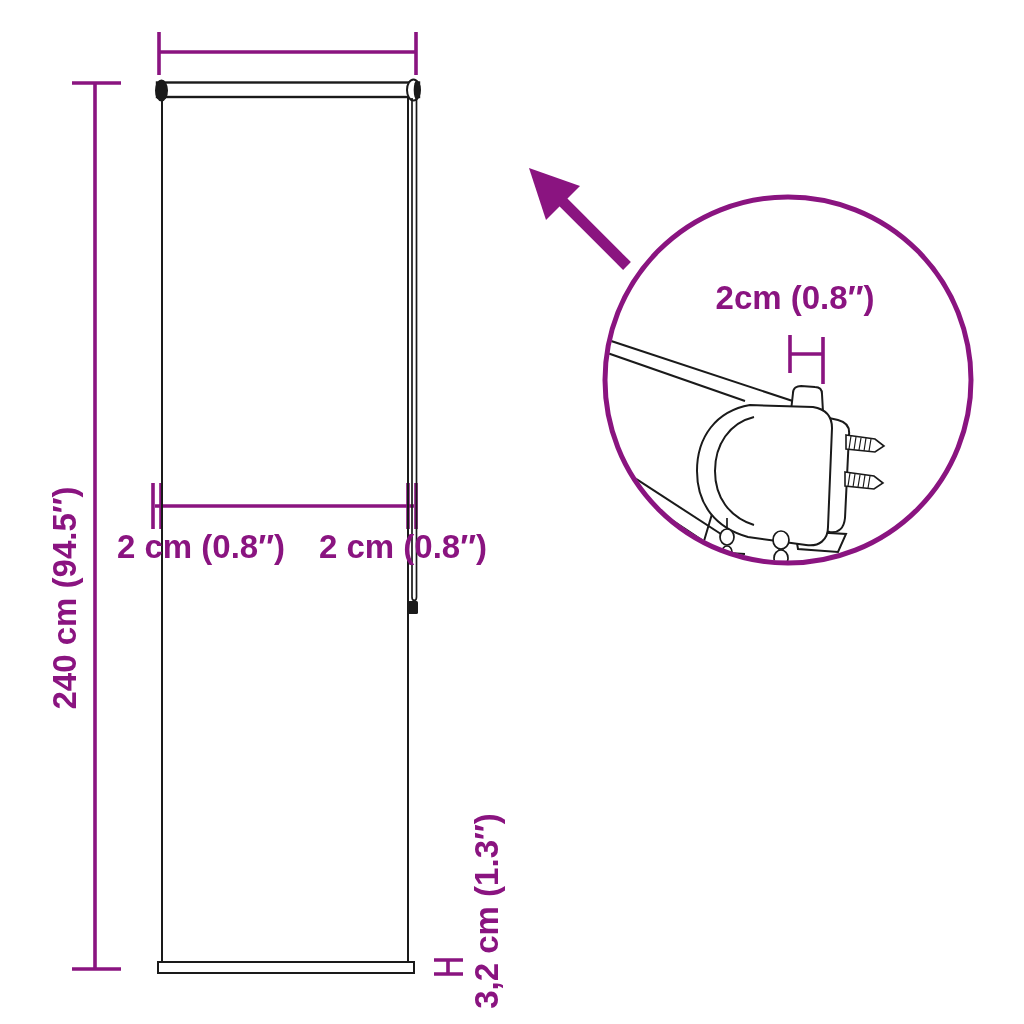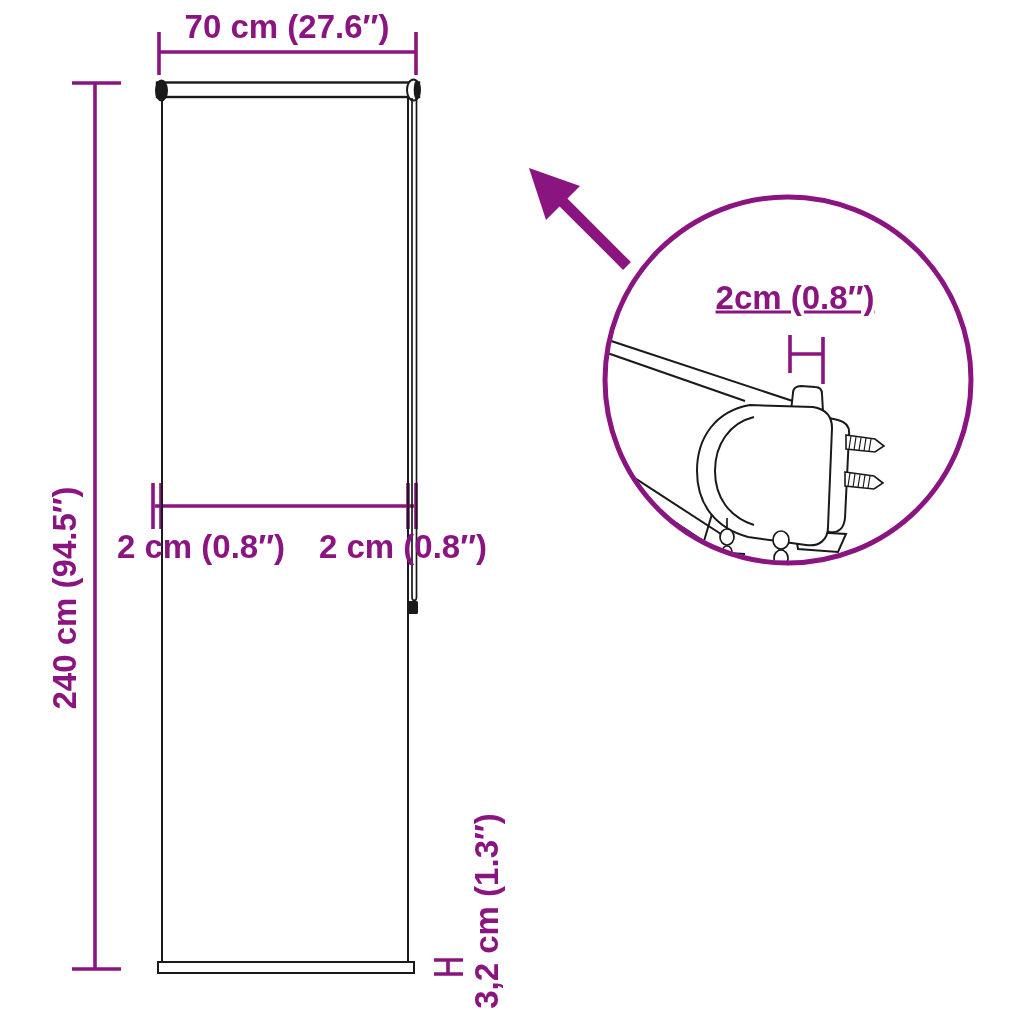--- a/index.html
+++ b/index.html
@@ -93,7 +93,6 @@
     <circle cx="788" cy="380" r="183" stroke="#8A1480" stroke-width="5" fill="none"></circle>
   </svg>
 
-  <div class="dim-label" style="left:287px;top:26px;">70 cm (27.6″)</div>
 
   <div class="dim-label vertical" style="left:64px;top:598px;">240 cm (94.5″)</div>
 

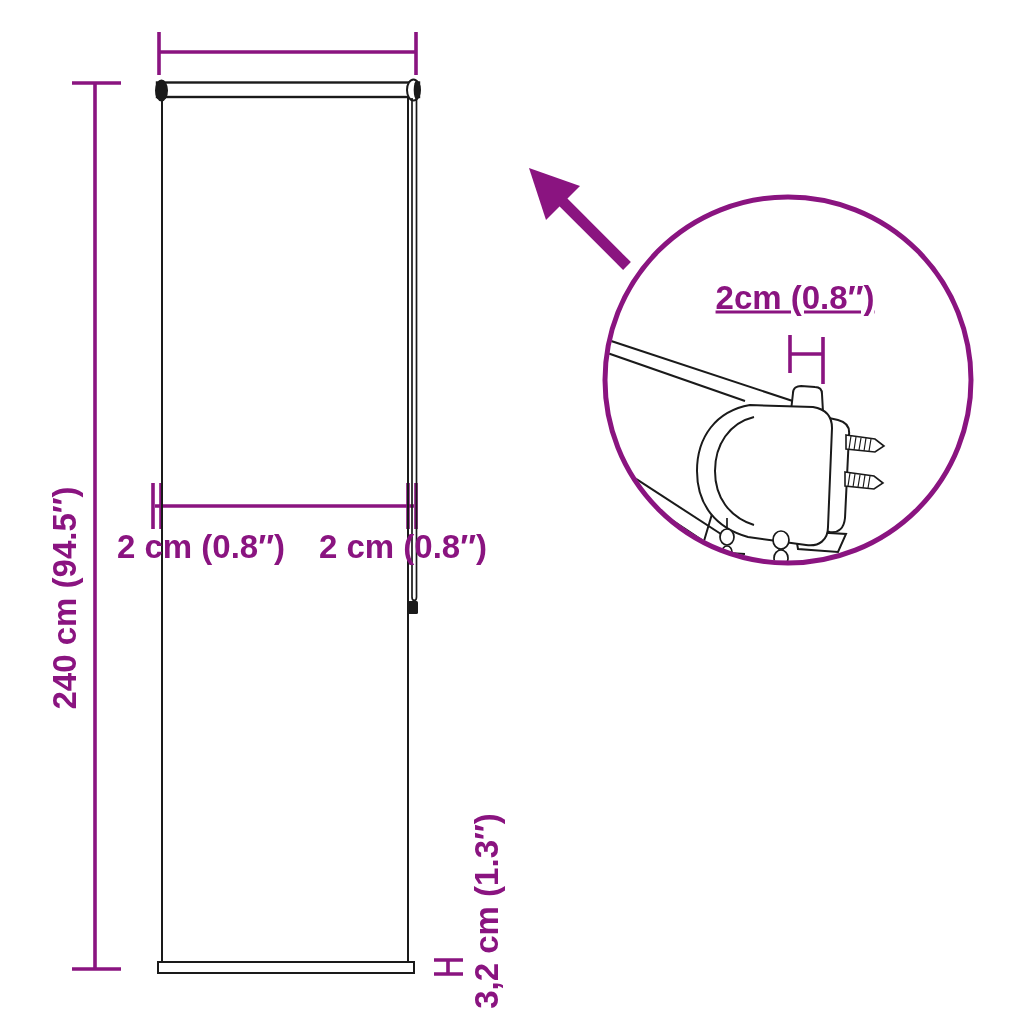--- a/index.html
+++ b/index.html
@@ -103,7 +103,7 @@
 
   <div class="dim-label vertical" style="left:486px;top:911px;">3,2 cm (1.3″)</div>
 
-  <div class="dim-label" style="left:795px;top:297px;text-decoration:underline;">2cm (0.8″)</div>
+  <div class="dim-label" style="left:795px;top:297px;">2cm (0.8″)</div>
 
 </div>
 

